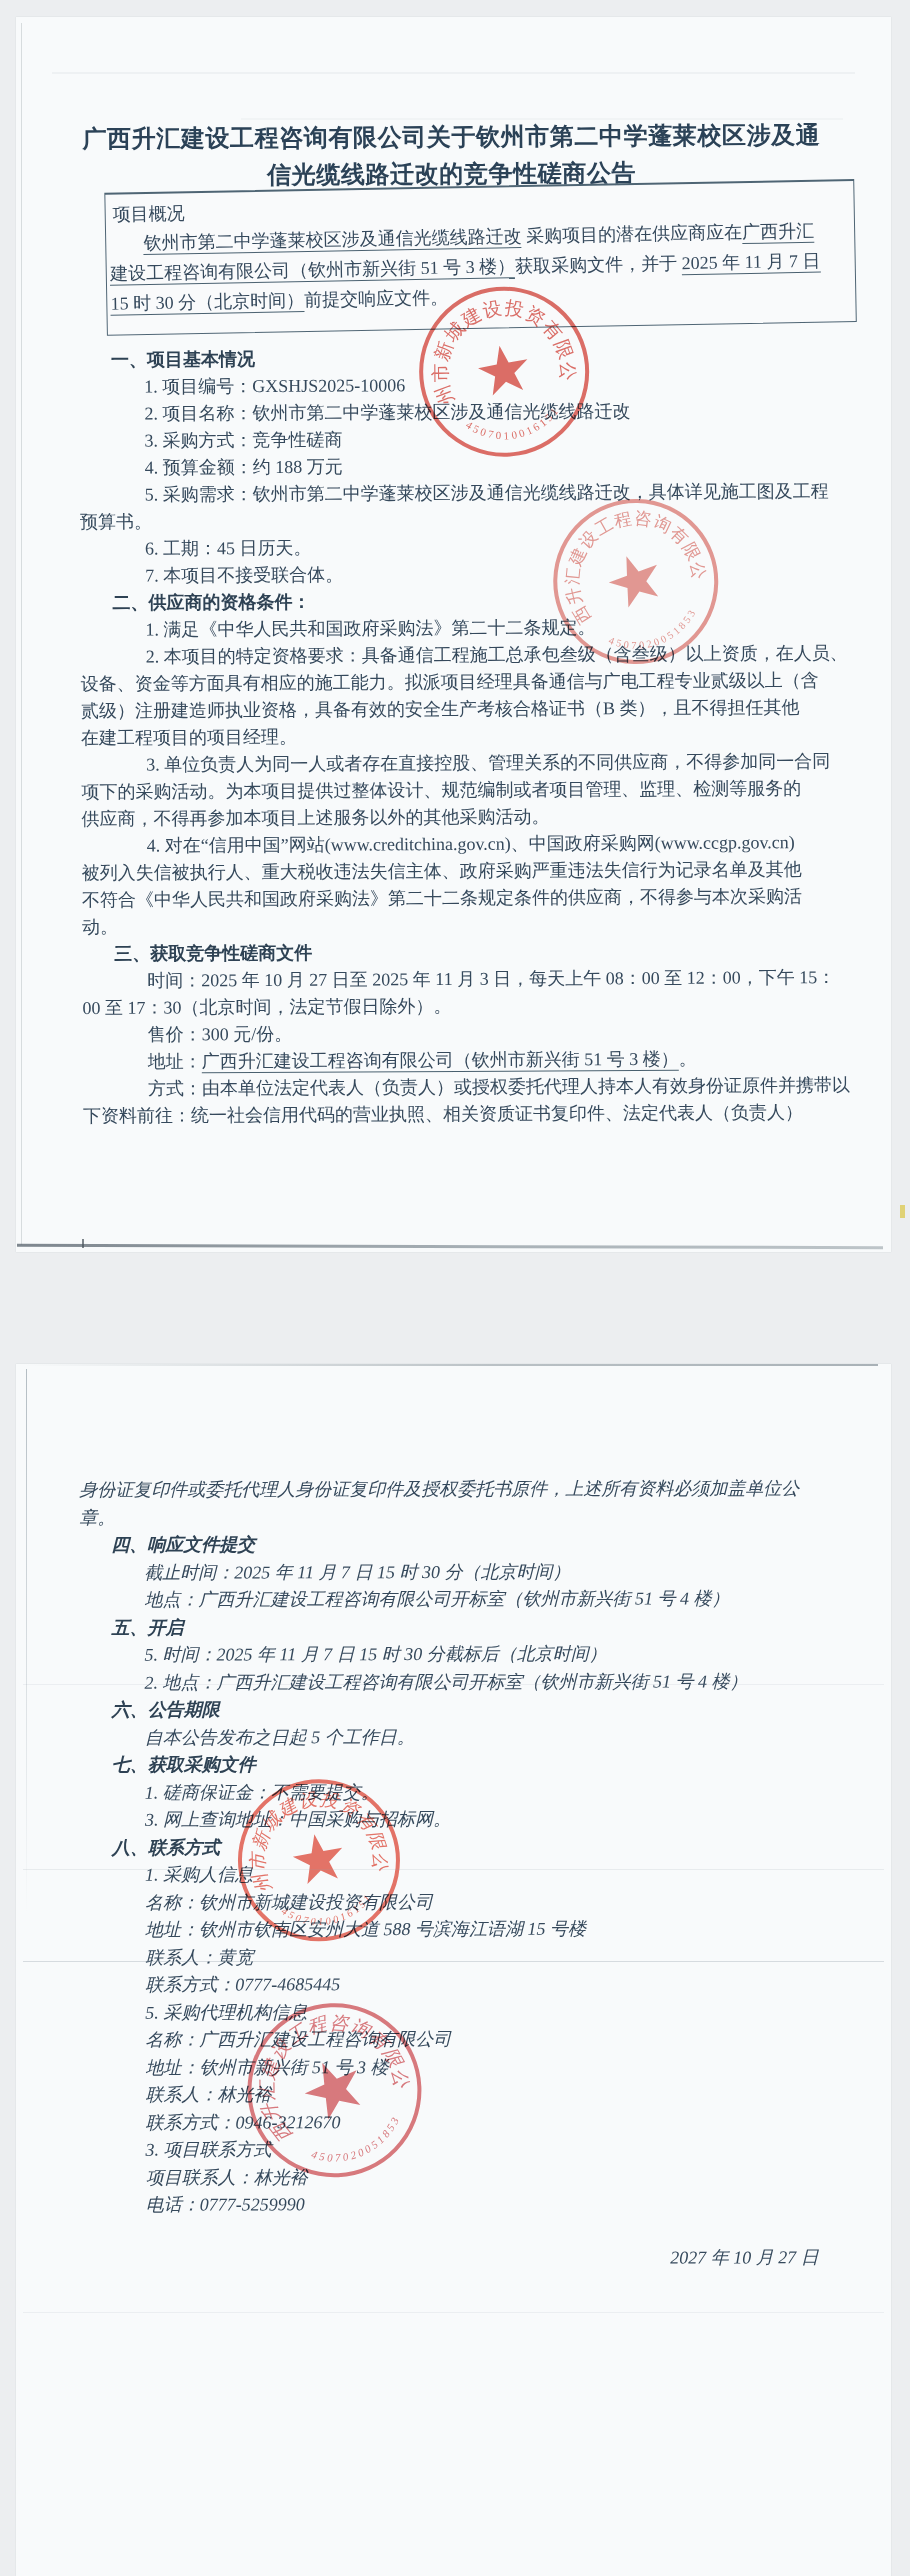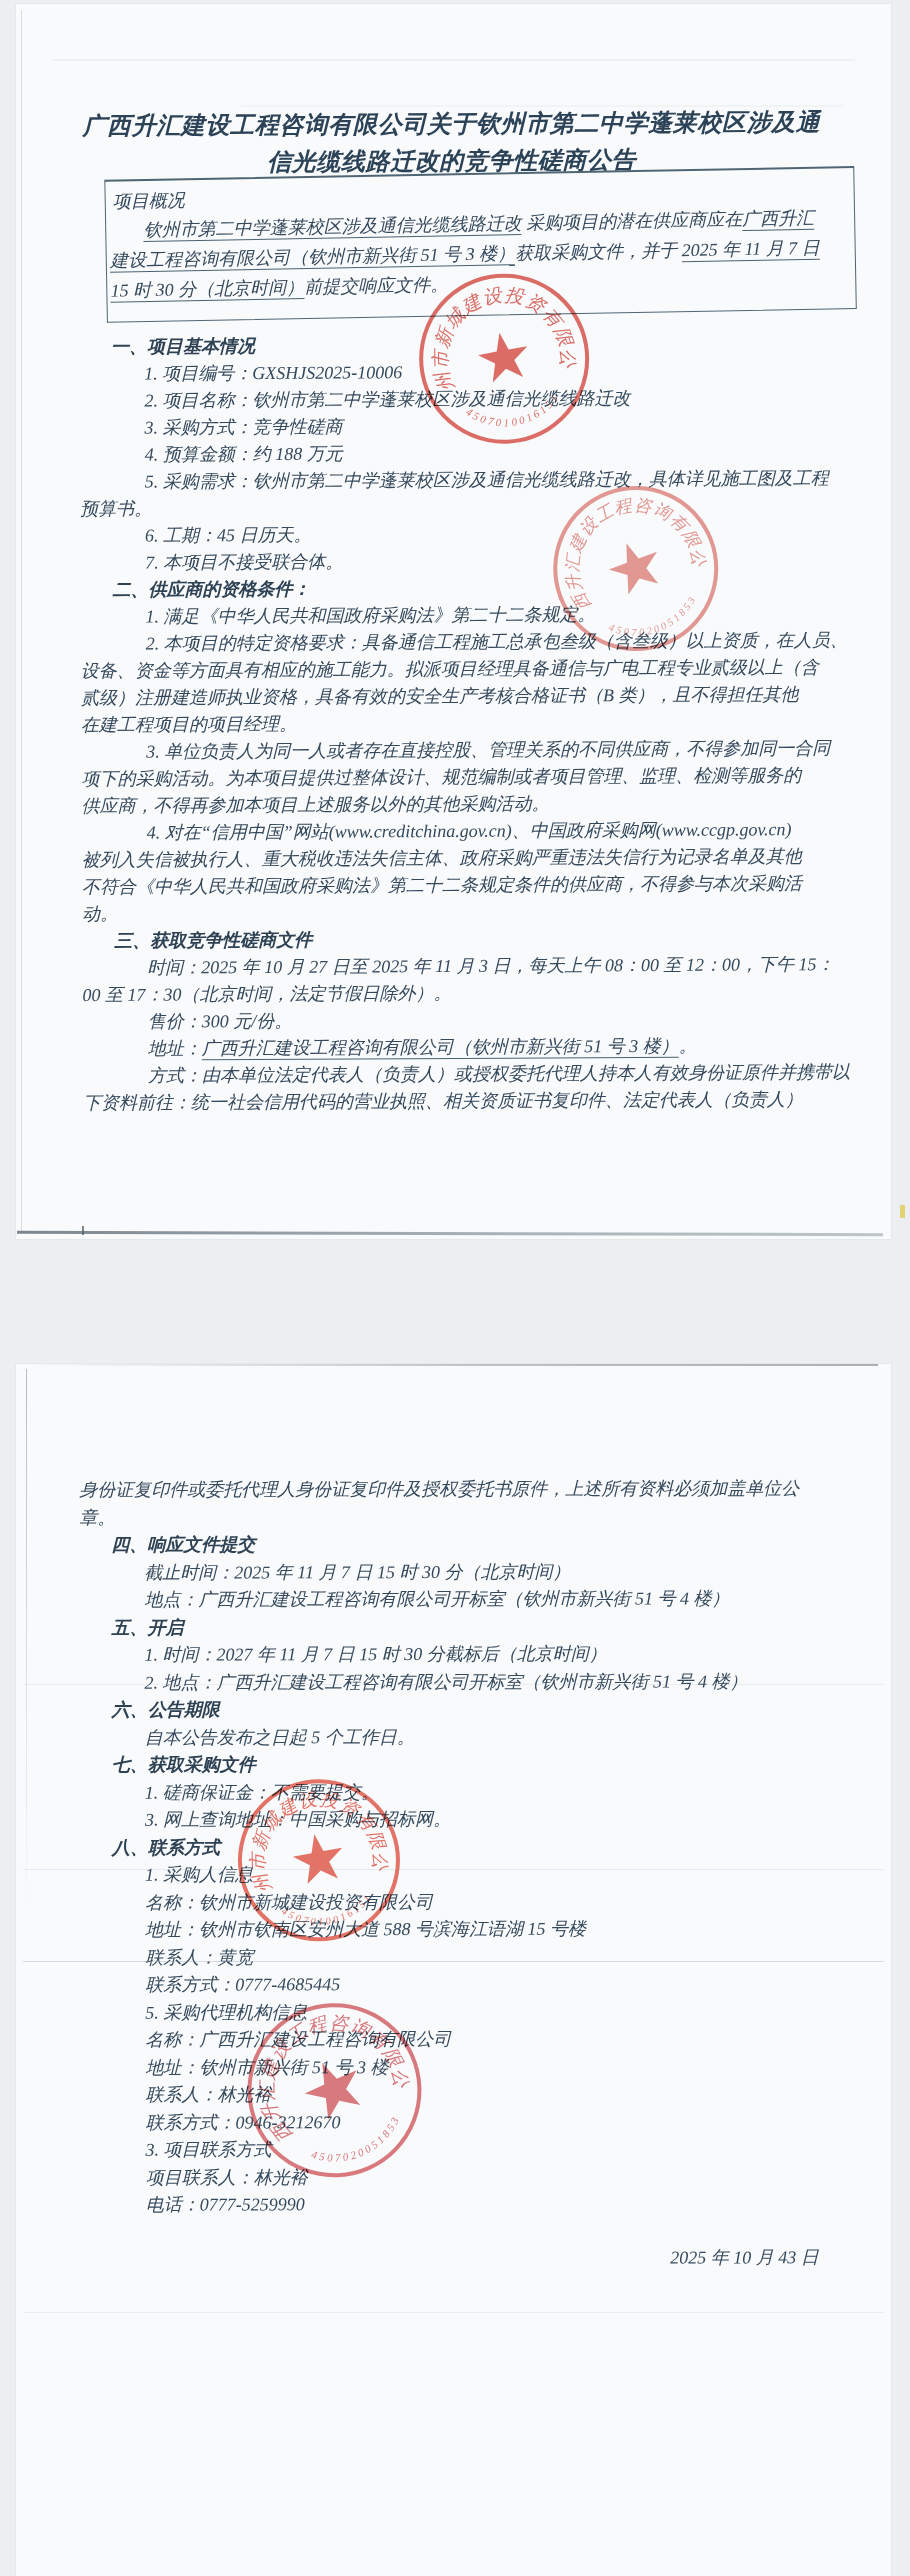--- a/index.html
+++ b/index.html
@@ -13,7 +13,7 @@
     position:absolute;left:16px;width:875px;background:#f8fafb;
     overflow:hidden;box-shadow:0 0 1.1px rgba(120,130,140,.25);
   }
-  #page1{top:4px;height:1235px;font-style:italic;}
+  #page1{top:17px;height:1235px;}
   #page2{top:1364px;height:1250px;font-style:italic;}
   .tilt1{position:absolute;inset:0;transform:rotate(-0.3deg);transform-origin:436px 516px;}
   .tilt2{position:absolute;inset:0;transform:rotate(-0.12deg);transform-origin:436px 516px;}

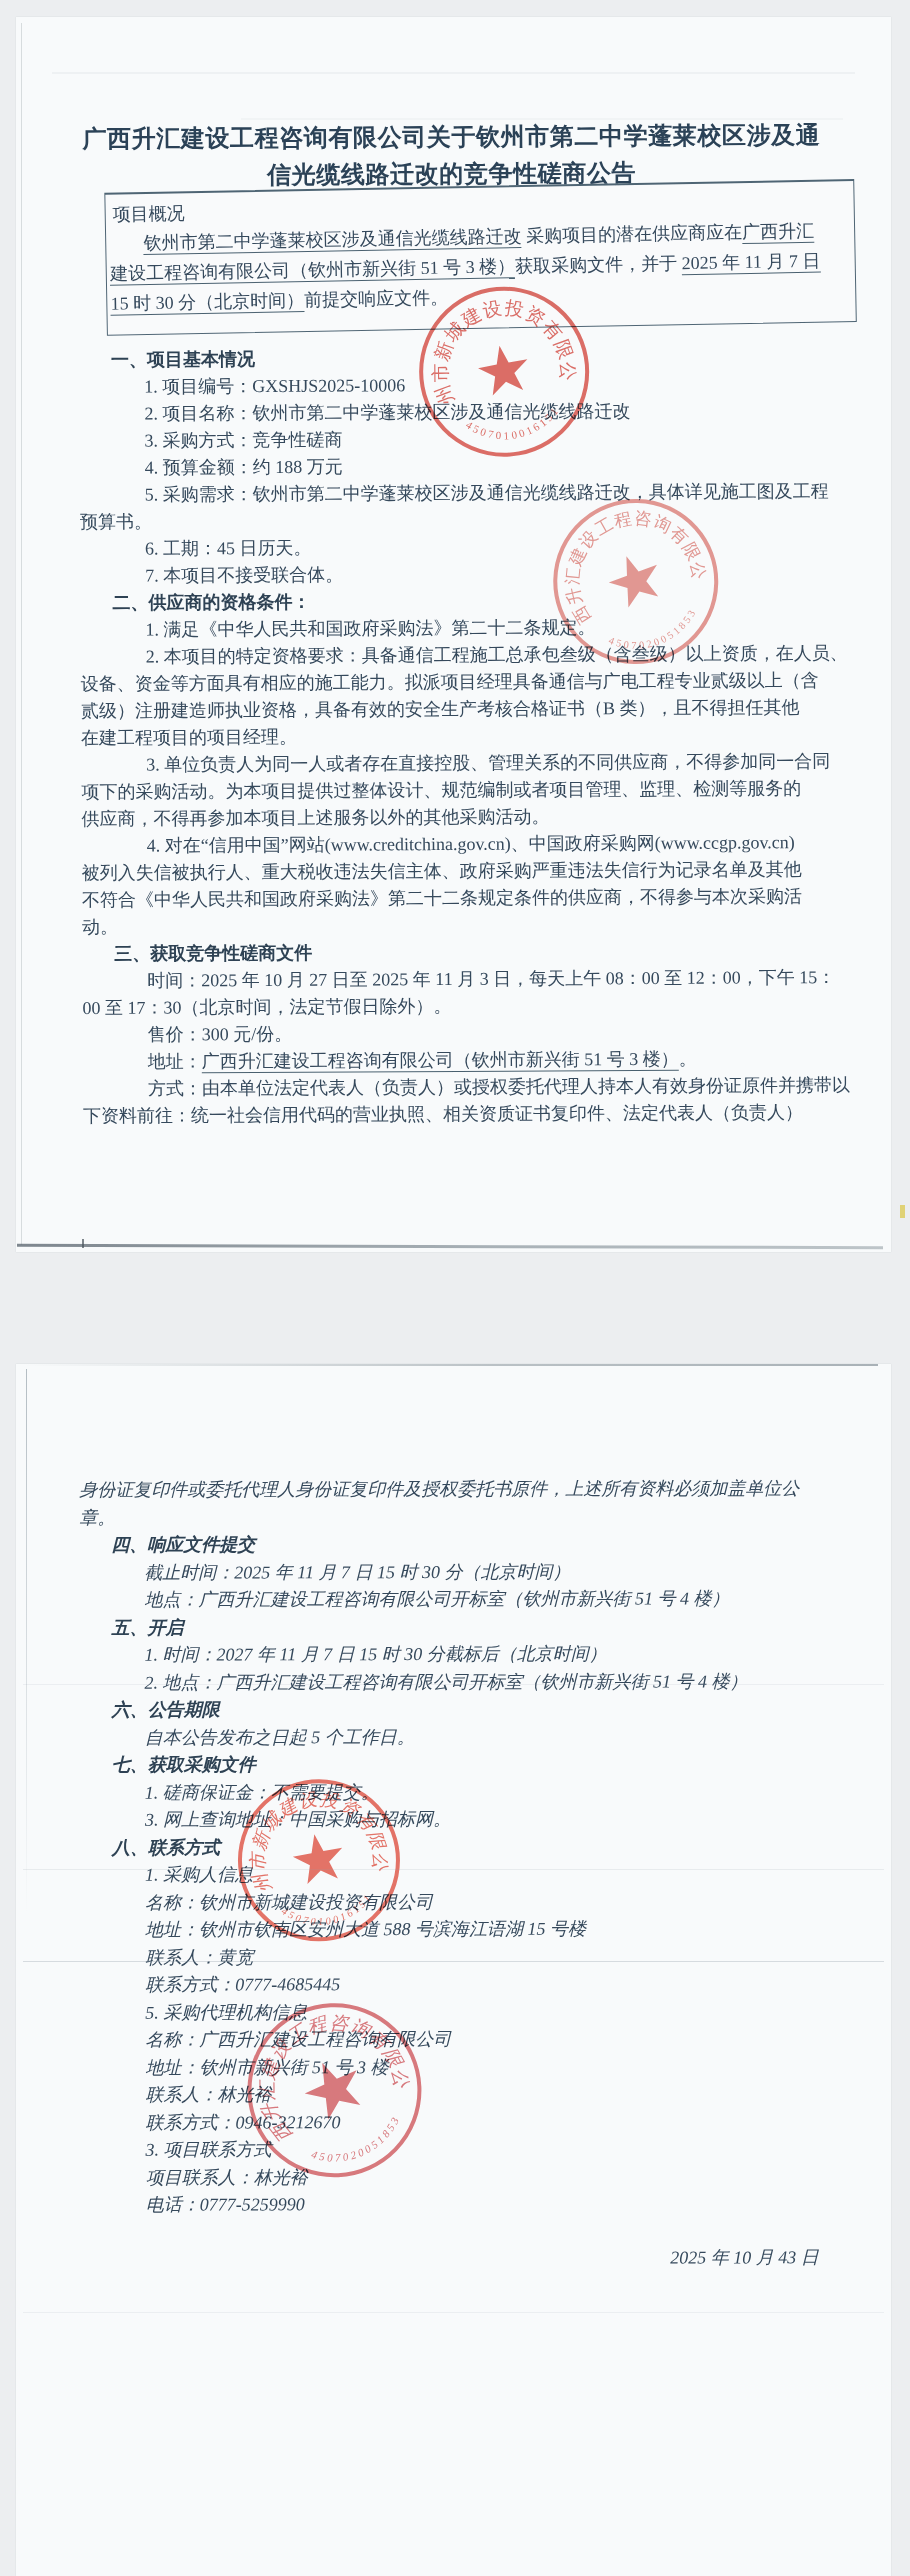--- a/index.html
+++ b/index.html
@@ -141,7 +141,7 @@
         <div class="ln ind"><span>截止时间：2025 年 11 月 7 日 15 时 30 分（北京时间）</span></div>
         <div class="ln ind"><span>地点：广西升汇建设工程咨询有限公司开标室（钦州市新兴街 51 号 4 楼）</span></div>
         <div class="ln h"><span>五、开启</span></div>
-        <div class="ln ind"><span>1. 时间：2027 年 11 月 7 日 15 时 30 分截标后（北京时间）</span></div>
+        <div class="ln ind"><span>5. 时间：2025 年 11 月 7 日 15 时 30 分截标后（北京时间）</span></div>
         <div class="ln ind"><span>2. 地点：广西升汇建设工程咨询有限公司开标室（钦州市新兴街 51 号 4 楼）</span></div>
         <div class="ln h"><span>六、公告期限</span></div>
         <div class="ln ind"><span>自本公告发布之日起 5 个工作日。</span></div>

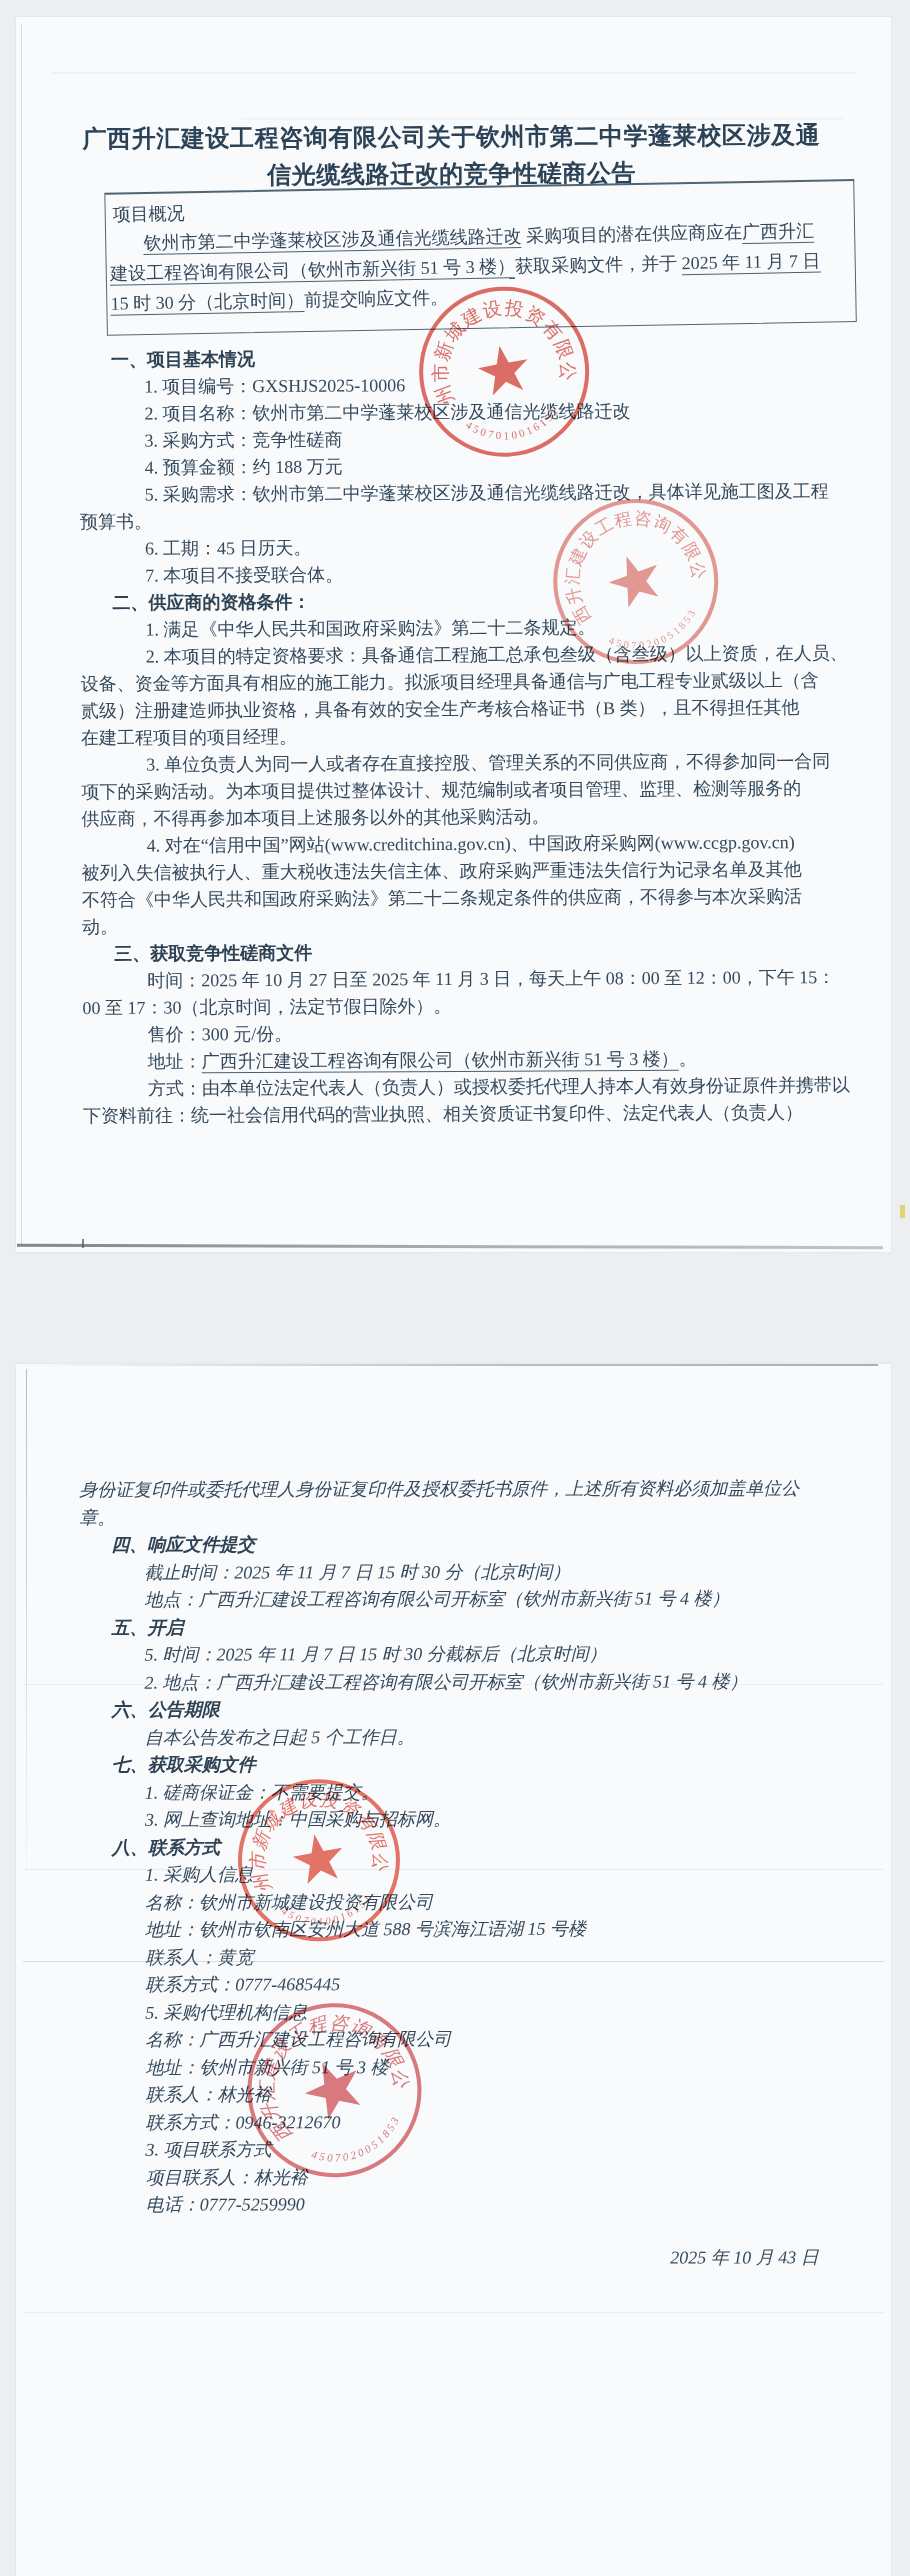--- a/index.html
+++ b/index.html
@@ -164,7 +164,7 @@
         <div class="ln ind"><span>电话：0777-5259990</span></div>
       </div>
 
-    <div class="datewrap">2025 年 10 月 43 日</div>
+    <div class="datewrap">2027 年 10 月 27 日</div>
 
     <svg class="stamp" style="--seal:#df5f52;left:220px;top:413px;width:166px;height:166px" viewBox="0 0 290 290">
       <g transform="rotate(-10 145 145)">

